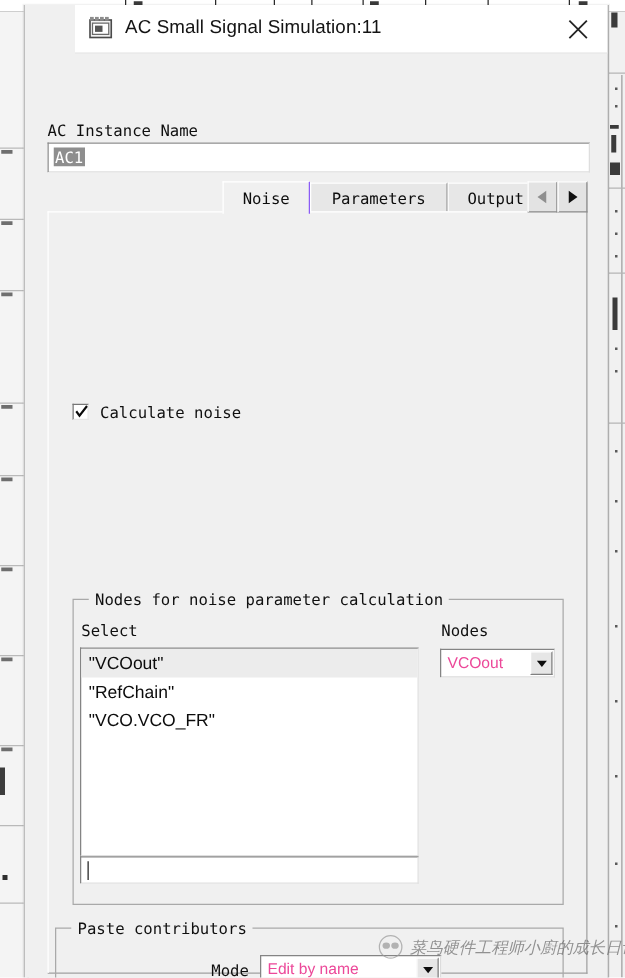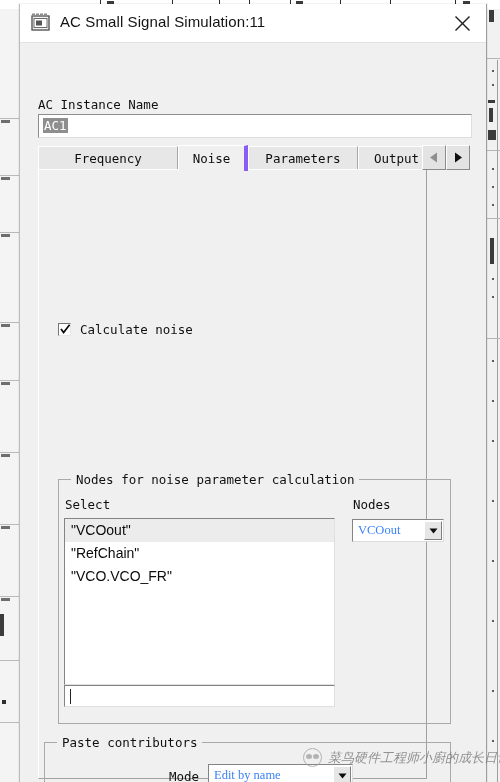--- a/index.html
+++ b/index.html
@@ -35,6 +35,7 @@
   .titlebar{
     position:relative;height:38px;background:#ffffff;
     border-bottom:1px solid #e2e2e2;
+    margin-left:40px;
   }
   .title-icon{
     position:absolute;left:11px;top:9px;width:20px;height:19px;

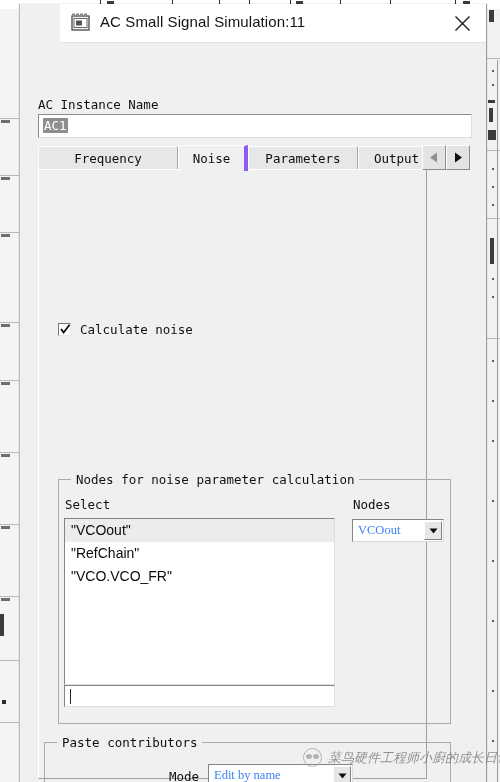--- a/index.html
+++ b/index.html
@@ -274,7 +274,6 @@
       </div>
 
       <div class="tabstrip">
-        <div class="tab" style="left:0px;width:140px">Frequency</div>
         <div class="tab sel" style="left:140px;width:70px">Noise</div>
         <div class="tab" style="left:320px;width:77px">Output</div>
         <div class="tab" style="left:210px;width:110px">Parameters</div>

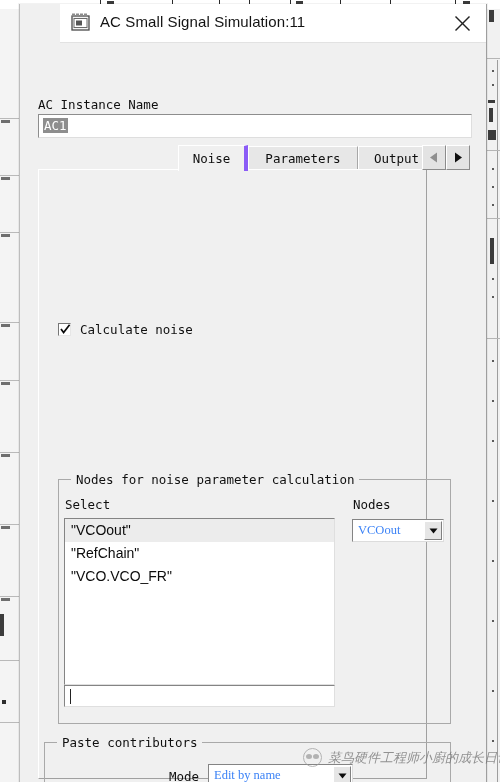--- a/index.html
+++ b/index.html
@@ -81,7 +81,7 @@
     box-sizing:border-box;white-space:nowrap;
   }
   .tab.sel{
-    background:#f0f0f0;top:0;height:26px;border-right:4px solid #8b5cf6;
+    background:#f0f0f0;top:0;height:26px;border-right:1px solid #8b5cf6;
     border-left:1px solid #ffffff;z-index:3;
   }
   .tabscroll{

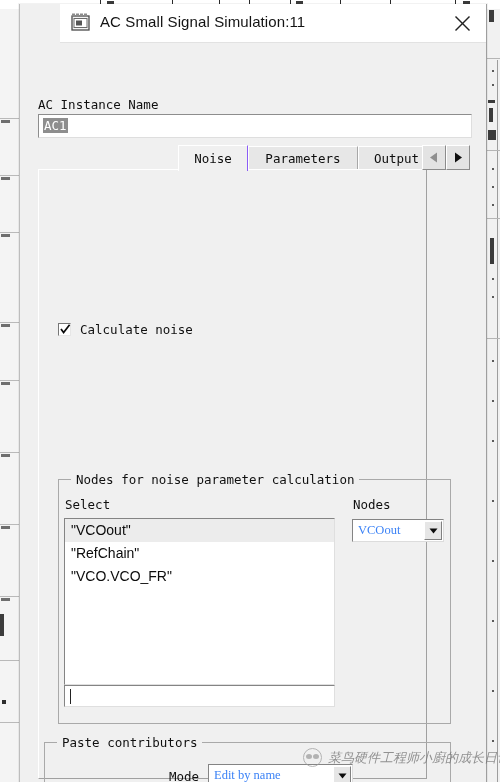--- a/index.html
+++ b/index.html
@@ -91,7 +91,7 @@
     display:flex;align-items:center;justify-content:center;box-sizing:border-box;z-index:5;
   }
   .tabpanel{
-    position:absolute;left:18px;top:126px;width:389px;height:610px;
+    position:absolute;left:18px;top:126px;width:432px;height:610px;
     background:#f0f0f0;border-top:1px solid #ffffff;border-left:1px solid #ffffff;
     border-right:1px solid #a0a0a0;border-bottom:1px solid #a0a0a0;
     box-sizing:border-box;

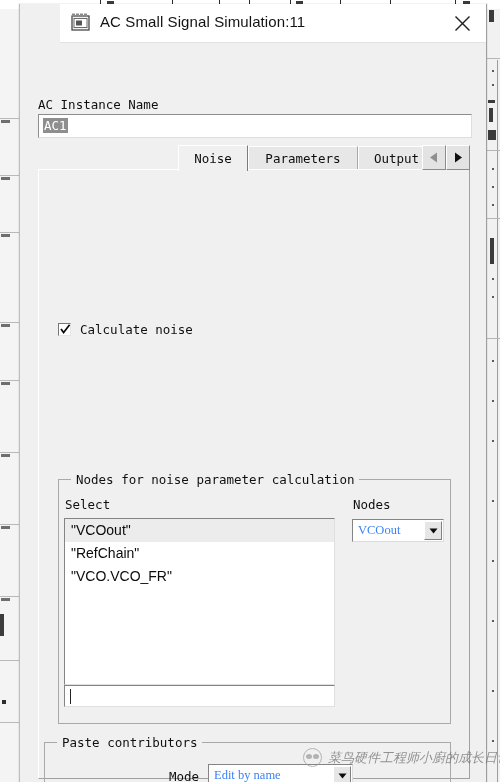--- a/index.html
+++ b/index.html
@@ -139,7 +139,7 @@
   }
   .combo .val{
     position:absolute;left:5px;top:3px;
-    font-family:Liberation Serif, serif;font-size:12.5px;color:#3b82f6;white-space:nowrap;
+    font-family:Liberation Sans, sans-serif;font-size:12.5px;color:#ec4899;white-space:nowrap;
   }
   .combo .arrowbtn{
     position:absolute;right:1px;top:1px;width:18px;height:19px;background:#e6e6e6;

